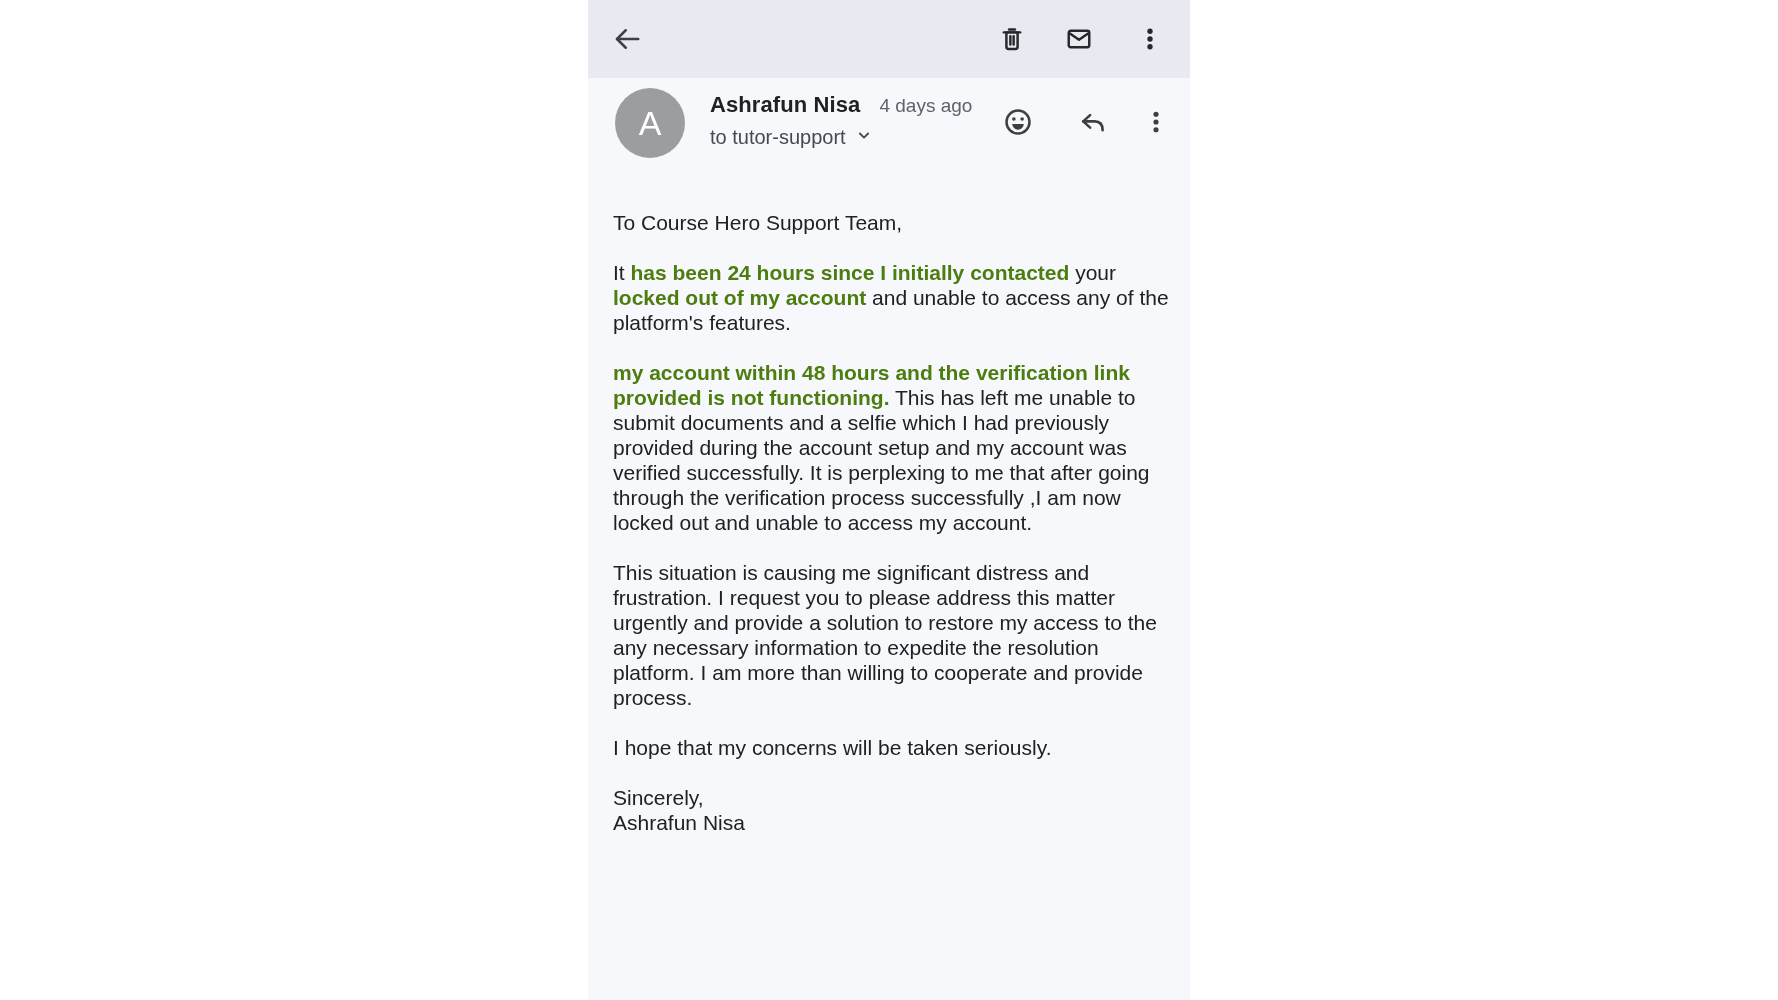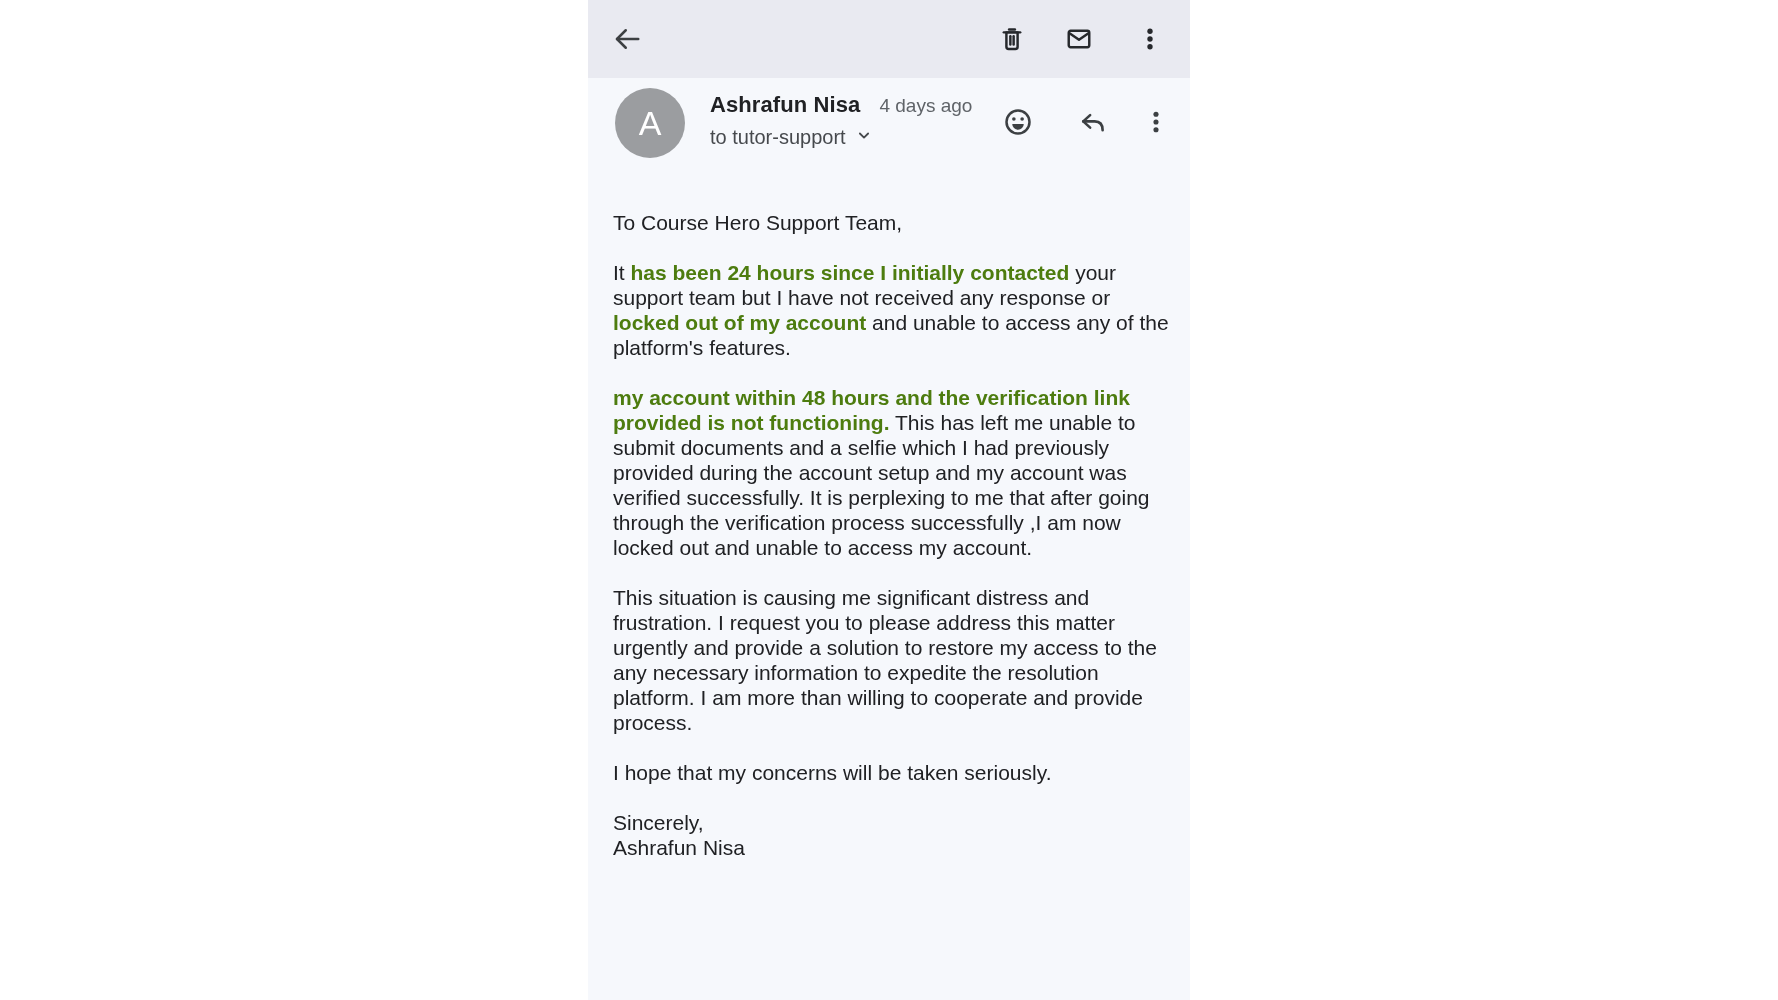--- a/index.html
+++ b/index.html
@@ -219,7 +219,6 @@
         </div>
         <div class="para">
           <div class="line"><span>It </span><b>has been 24 hours since I initially contacted</b><span> your</span></div>
-          <div class="line"><span>support team but I have not received any response or</span></div>
           <div class="line"><b>locked out of my account</b><span> and unable to access any of the</span></div>
           <div class="line"><span>platform's features.</span></div>
         </div>

